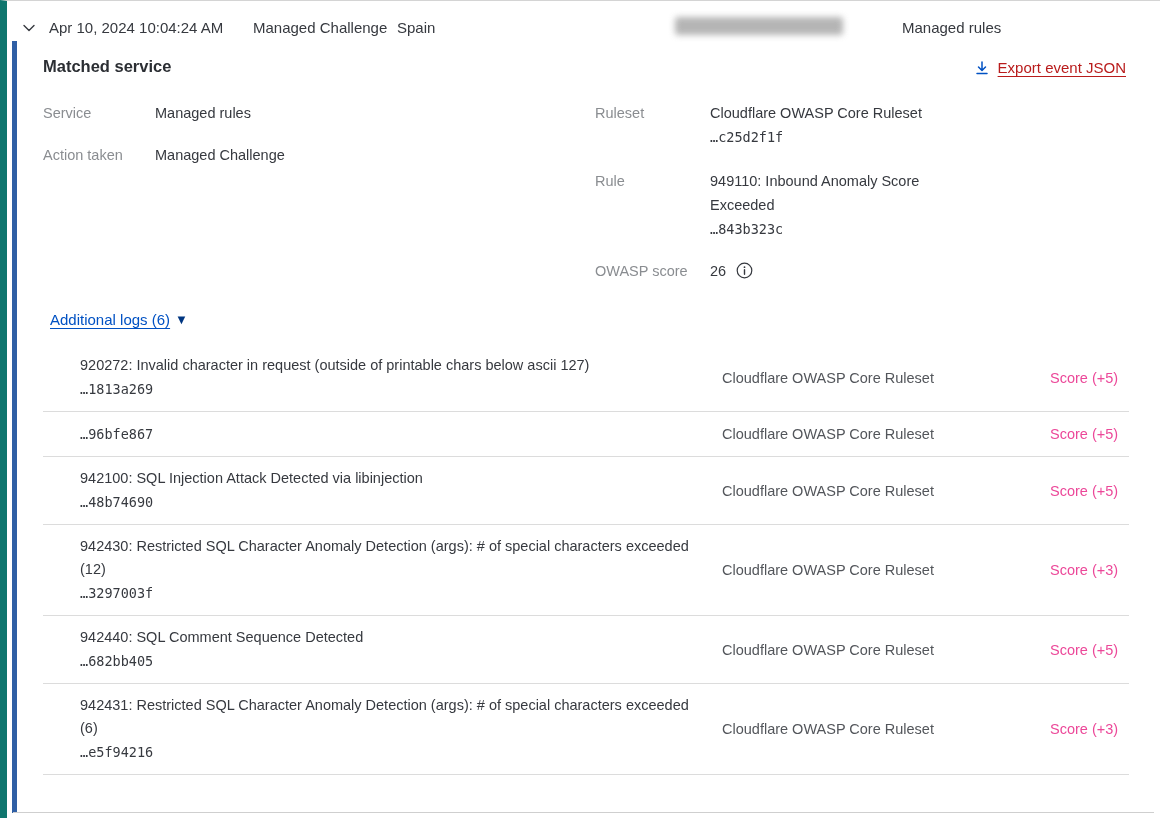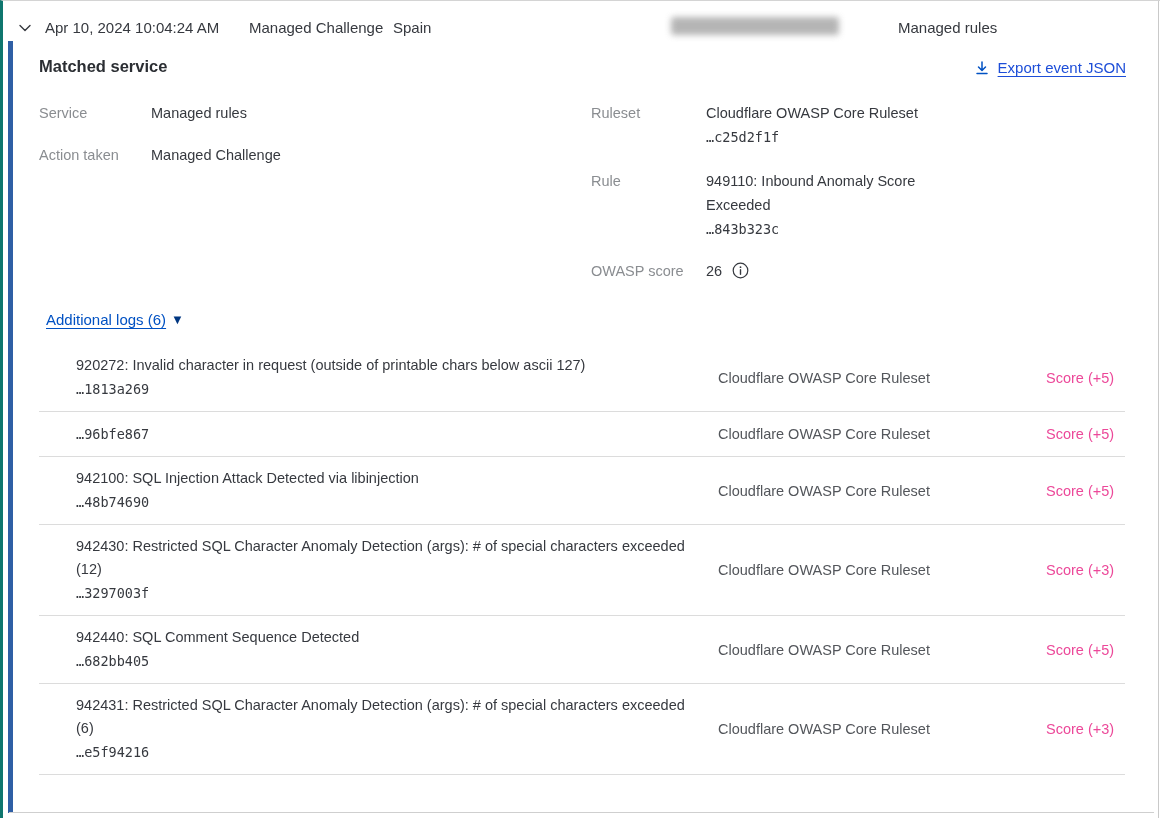--- a/index.html
+++ b/index.html
@@ -12,7 +12,7 @@
     height: 818px;
     background: #fff;
     border-top: 1px solid #d4d4d4;
-    border-left: 3px solid #0f766e;
+    border-left: 7px solid #0f766e;
     overflow: hidden;
   }
   .right-border {

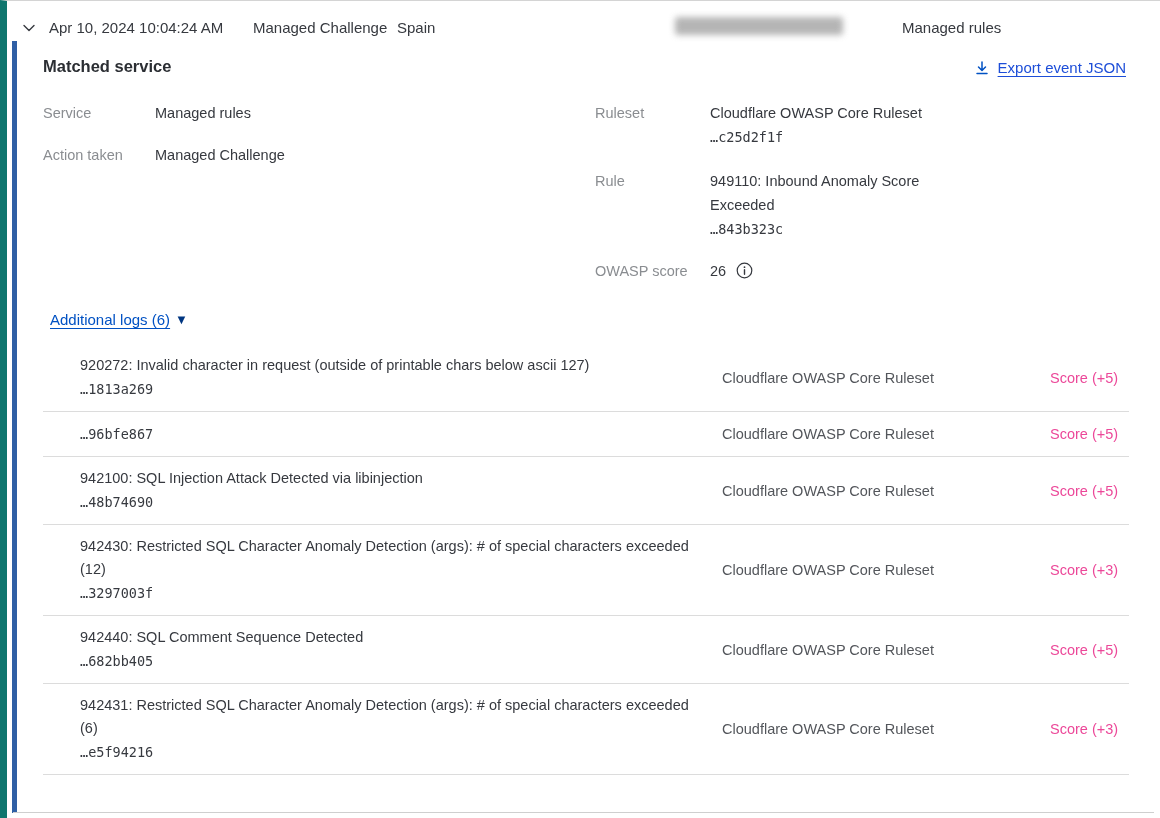--- a/index.html
+++ b/index.html
@@ -43,7 +43,7 @@
   .export-link {
     position: absolute; right: 34px; top: 58px;
     display: flex; align-items: center; gap: 8px;
-    font-size: 15px; color: #1d4ed8; cursor: pointer; text-decoration: none;
+    font-size: 15px; color: #b91c1c; cursor: pointer; text-decoration: none;
   }
   .export-link .link-text { text-decoration: underline; text-underline-offset: 3px; }
 

